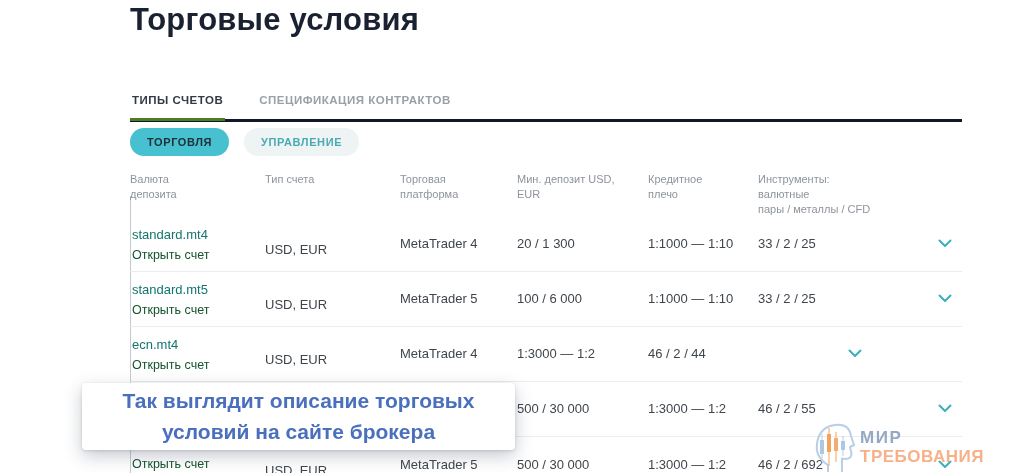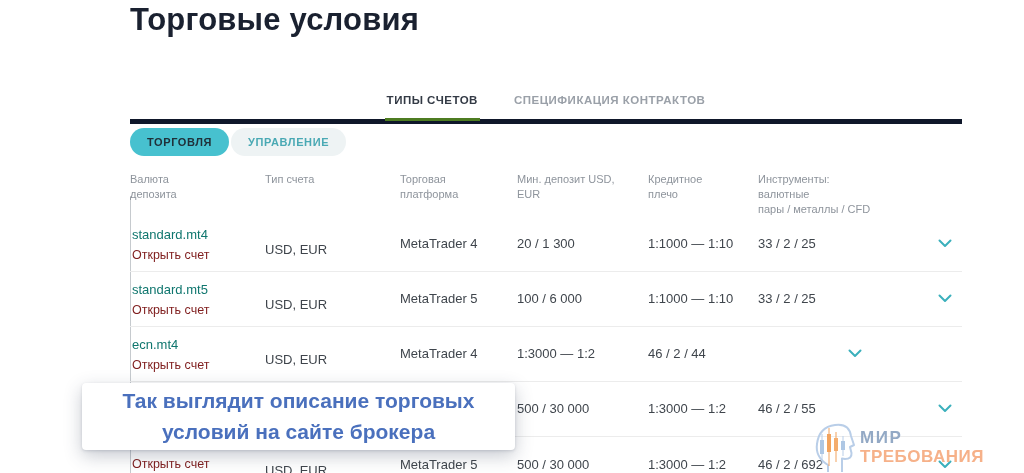--- a/index.html
+++ b/index.html
@@ -12,7 +12,7 @@
 
   
   .tabs { position:absolute; left:130px; top:90px; width:832px; display:flex; gap:32px;
-          border-bottom:5px solid #0f172a;justify-content:center; }
+          border-bottom:3px solid #0f172a; }
   .tab { font-size:11.5px; font-weight:700; letter-spacing:.5px; text-transform:uppercase;
          color:#9aa0a8; padding:4px 2px 12px 2px; cursor:pointer; }
   .tab.active { color:#333a45; border-bottom:3px solid #4e7c21; margin-bottom:-2px; }

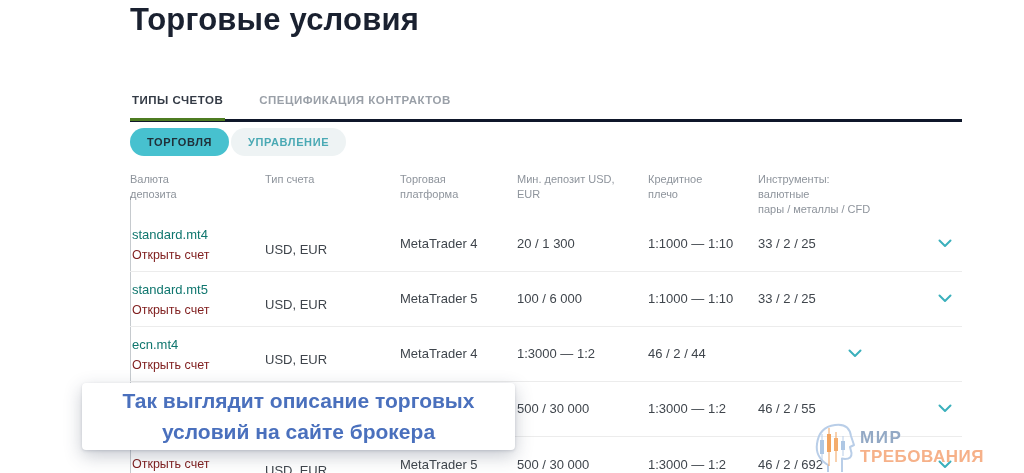--- a/index.html
+++ b/index.html
@@ -18,7 +18,7 @@
   .tab.active { color:#333a45; border-bottom:3px solid #4e7c21; margin-bottom:-2px; }
 
   
-  .pills { position:absolute; left:130px; top:128px; display:flex; gap:2px; }
+  .pills { position:absolute; left:130px; top:128px; display:flex; gap:15px; }
   .pill { font-size:11px; font-weight:700; letter-spacing:.6px; padding:8px 17px;
           border-radius:15px; cursor:pointer; }
   .pill.active { background:#47c1cf; color:#203039; }

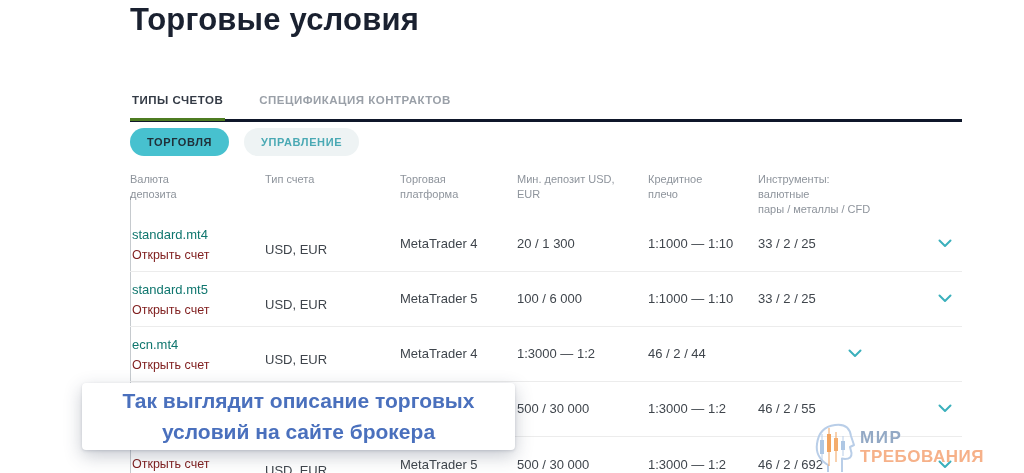--- a/index.html
+++ b/index.html
@@ -39,7 +39,7 @@
   .cell.currency { padding-top:12px; }
   .name-cell { line-height:1.5; padding-left:2px; }
   .acct-name { font-size:13px; color:#0f766e; }
-  .open-link { font-size:12.5px; color:#7f1d1d; cursor:pointer; display:block; }
+  .open-link { font-size:12.5px; color:#14532d; cursor:pointer; display:block; }
   .chev { justify-self:end; padding-right:10px; cursor:pointer; display:flex; }
 
   

